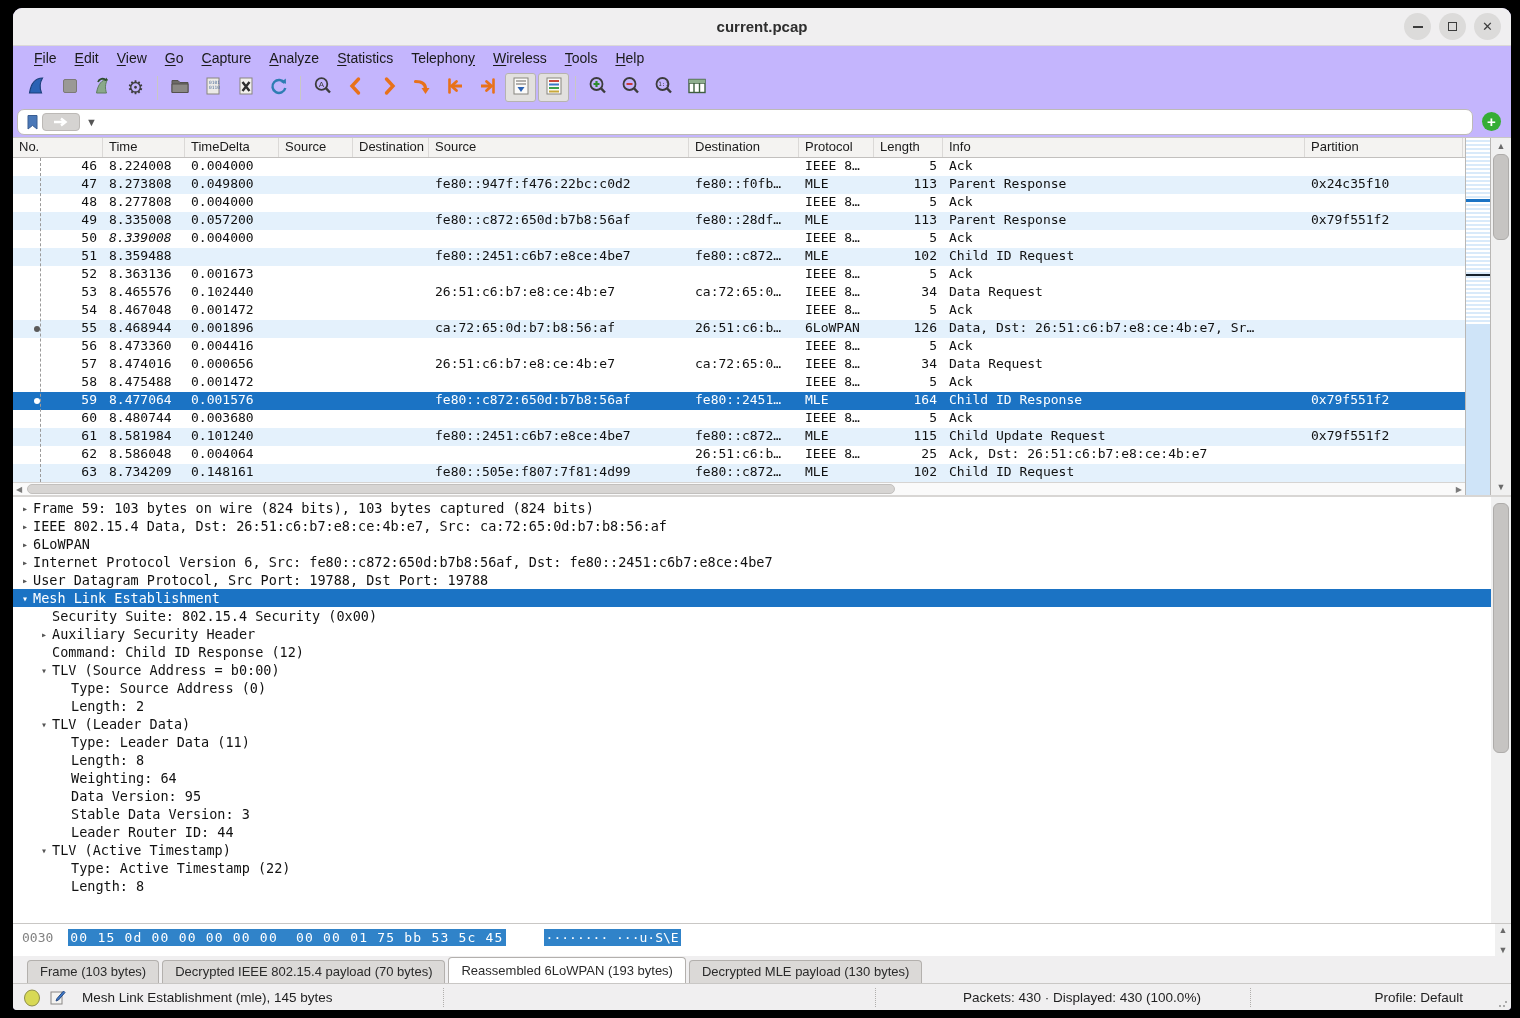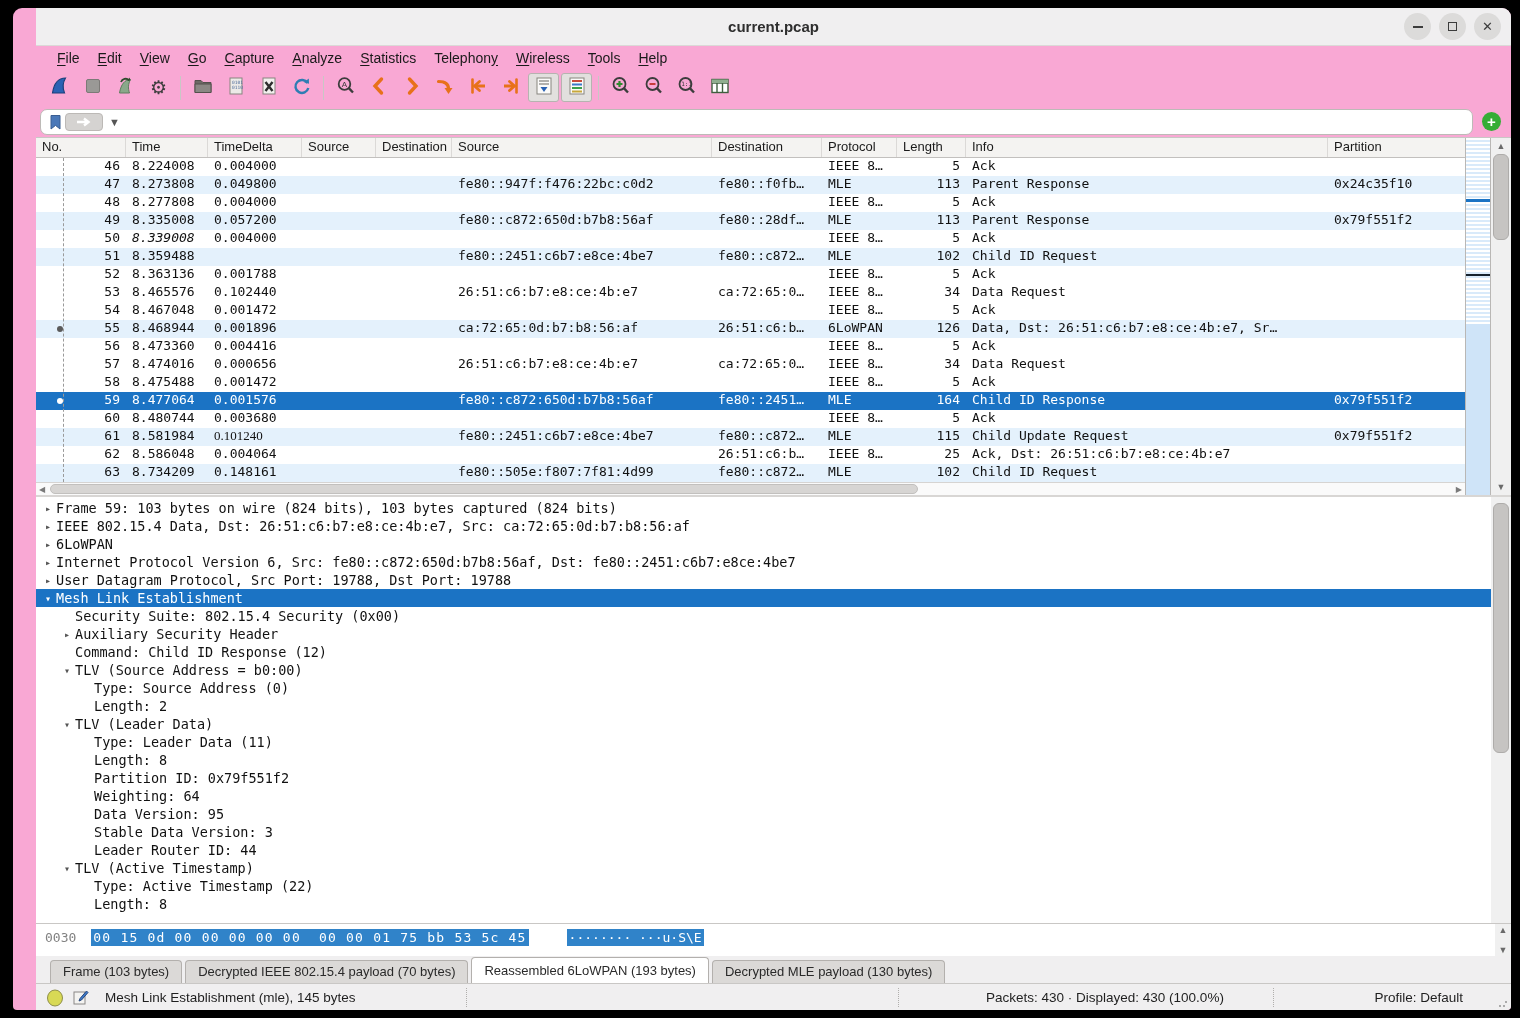--- a/index.html
+++ b/index.html
@@ -4,7 +4,7 @@
 <style>
   * { margin:0; padding:0; box-sizing:border-box; }
   html,body { width:1520px; height:1018px; background:#000; font-family:"Liberation Sans", sans-serif; overflow:hidden; }
-  .window { position:absolute; left:13px; top:8px; width:1498px; height:1002px; background:#f9a8d4; border-radius:9px 9px 4px 4px; overflow:hidden; display:flex; flex-direction:column;padding-left:23px; }
+  .window { position:absolute; left:13px; top:8px; width:1498px; height:1002px; background:#c4b5fd; border-radius:9px 9px 4px 4px; overflow:hidden; display:flex; flex-direction:column; }
 
   
   .titlebar { position:relative; height:38px; background:#f0eff0; border-bottom:1px solid #dbd9d7; flex:0 0 38px; }

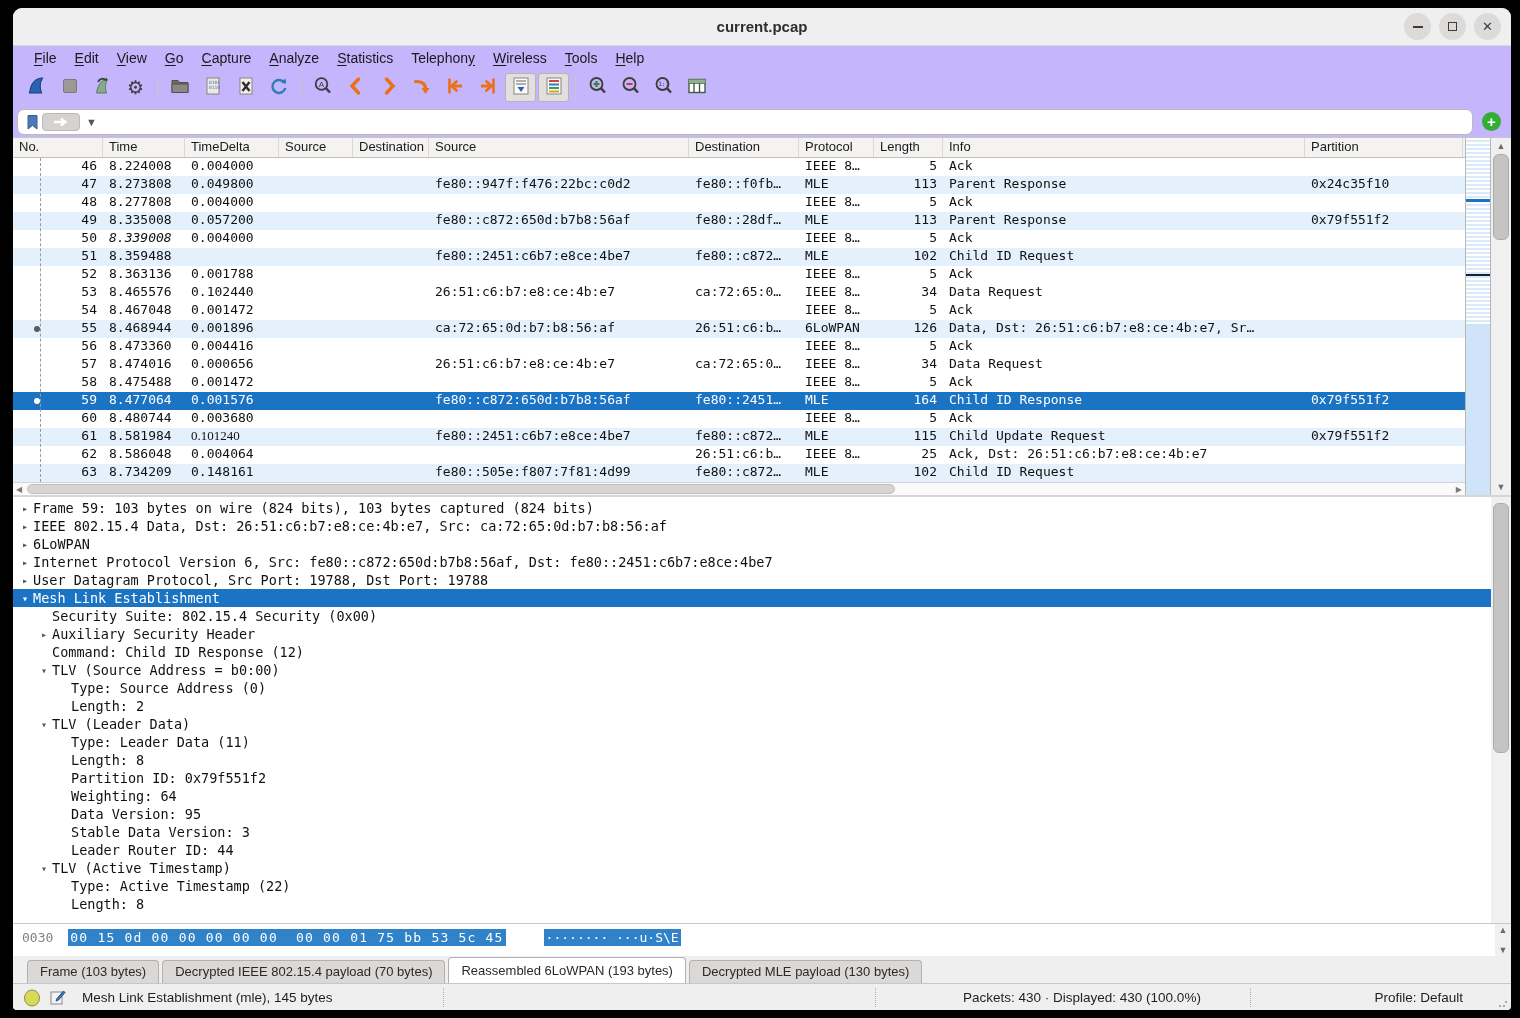--- a/index.html
+++ b/index.html
@@ -374,7 +374,7 @@
           <div class="prow">
             <div class="pcell r" style="width: 90px; flex: 0 0 90px;">52</div>
             <div class="pcell" style="width: 82px; flex: 0 0 82px;">8.363136</div>
-            <div class="pcell" style="width: 94px; flex: 0 0 94px;">0.001788</div>
+            <div class="pcell" style="width: 94px; flex: 0 0 94px;">0.001673</div>
             <div class="pcell" style="width: 74px; flex: 0 0 74px;"></div>
             <div class="pcell" style="width: 76px; flex: 0 0 76px;"></div>
             <div class="pcell" style="width: 260px; flex: 0 0 260px;"></div>

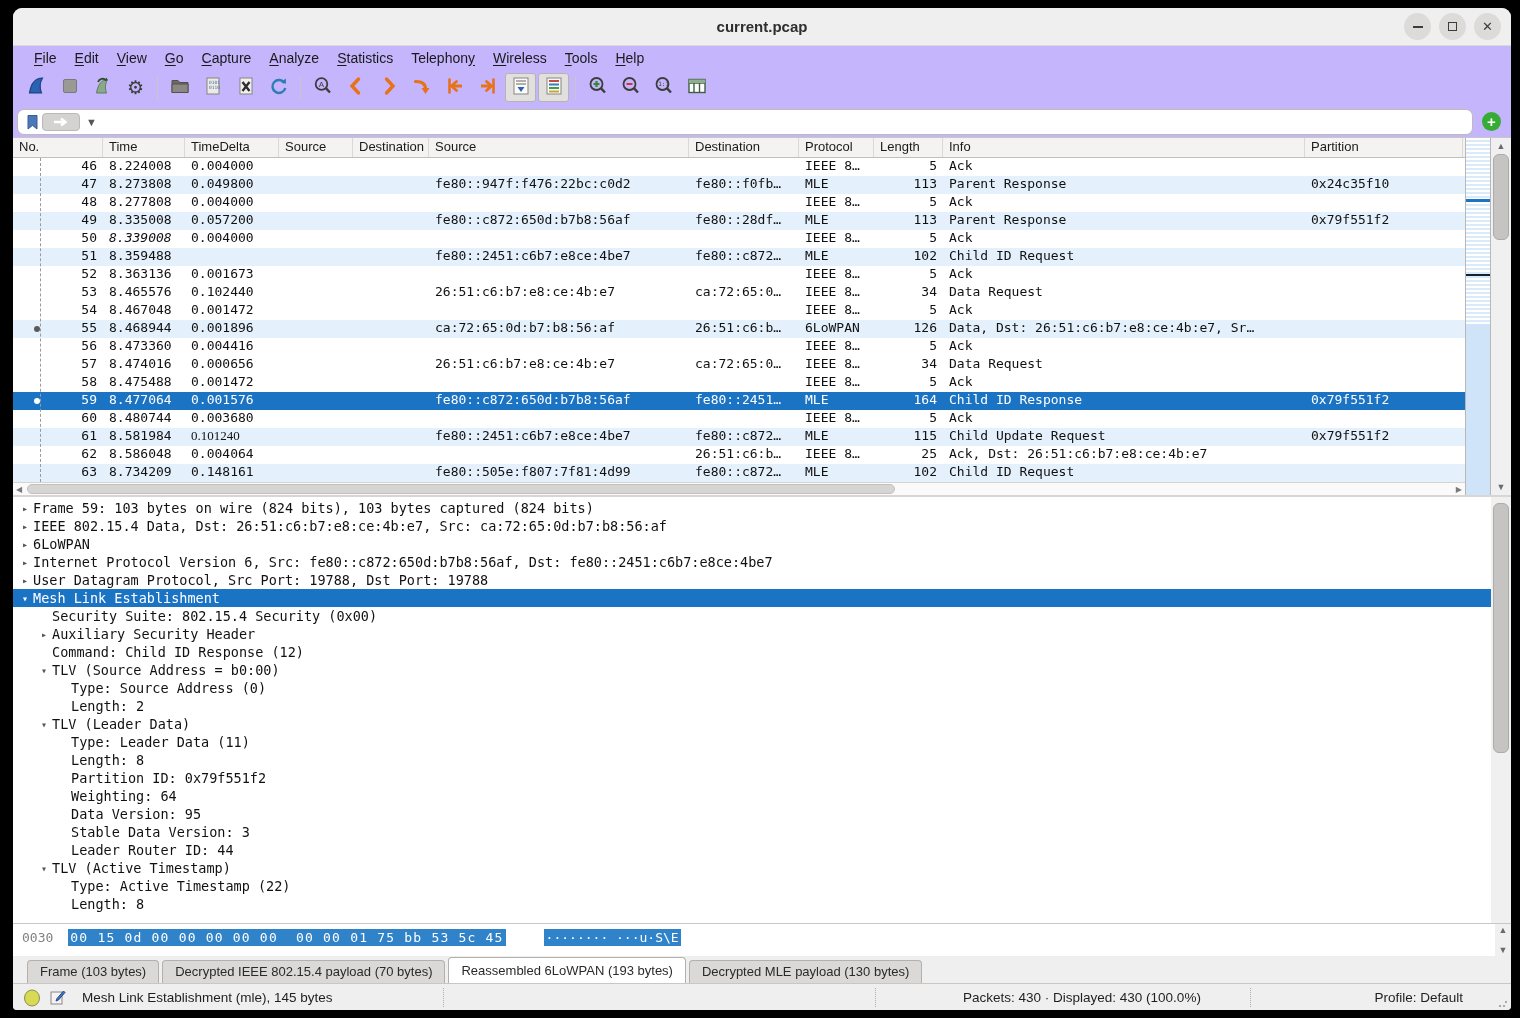--- a/index.html
+++ b/index.html
@@ -493,7 +493,7 @@
           <div class="prow hl">
             <div class="pcell r" style="width: 90px; flex: 0 0 90px;">61</div>
             <div class="pcell" style="width: 82px; flex: 0 0 82px;">8.581984</div>
-            <div class="pcell" style="width: 94px; flex: 0 0 94px; font-family: Liberation Serif, serif;">0.101240</div>
+            <div class="pcell" style="width: 94px; flex: 0 0 94px;">0.101240</div>
             <div class="pcell" style="width: 74px; flex: 0 0 74px;"></div>
             <div class="pcell" style="width: 76px; flex: 0 0 76px;"></div>
             <div class="pcell" style="width: 260px; flex: 0 0 260px;">fe80::2451:c6b7:e8ce:4be7</div>

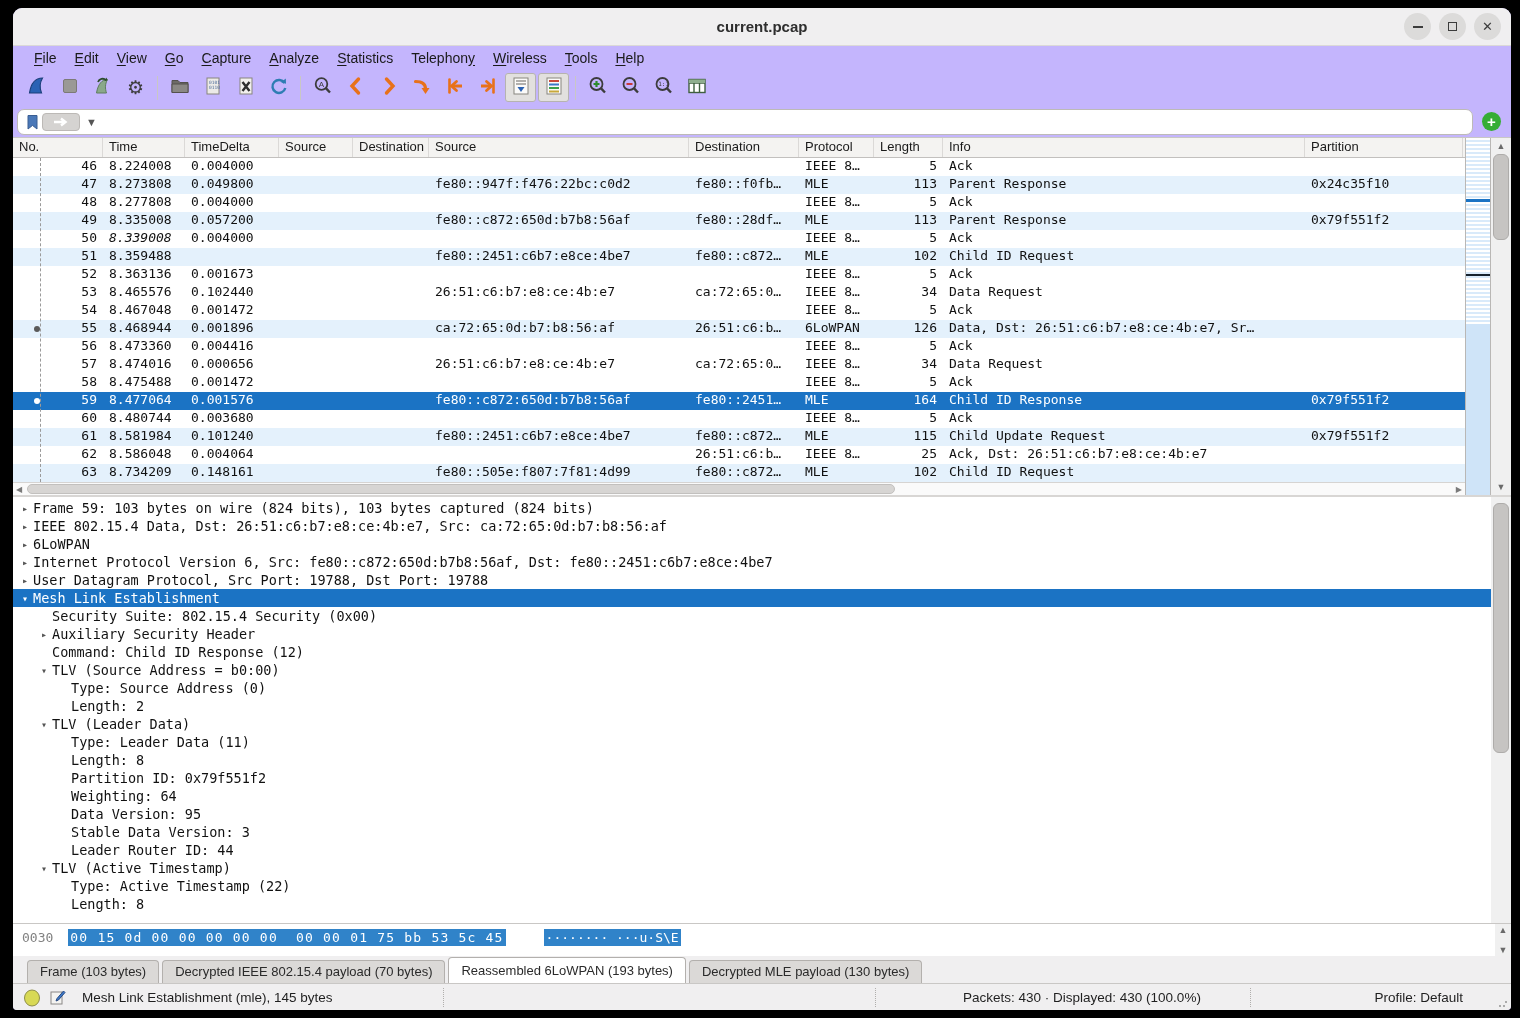--- a/index.html
+++ b/index.html
@@ -614,10 +614,6 @@
         </div>
         <div class="drow" style="padding-left: 42px;">
           <span class="dexp"></span>
-          <span>Partition ID: 0x79f551f2</span>
-        </div>
-        <div class="drow" style="padding-left: 42px;">
-          <span class="dexp"></span>
           <span>Weighting: 64</span>
         </div>
         <div class="drow" style="padding-left: 42px;">

